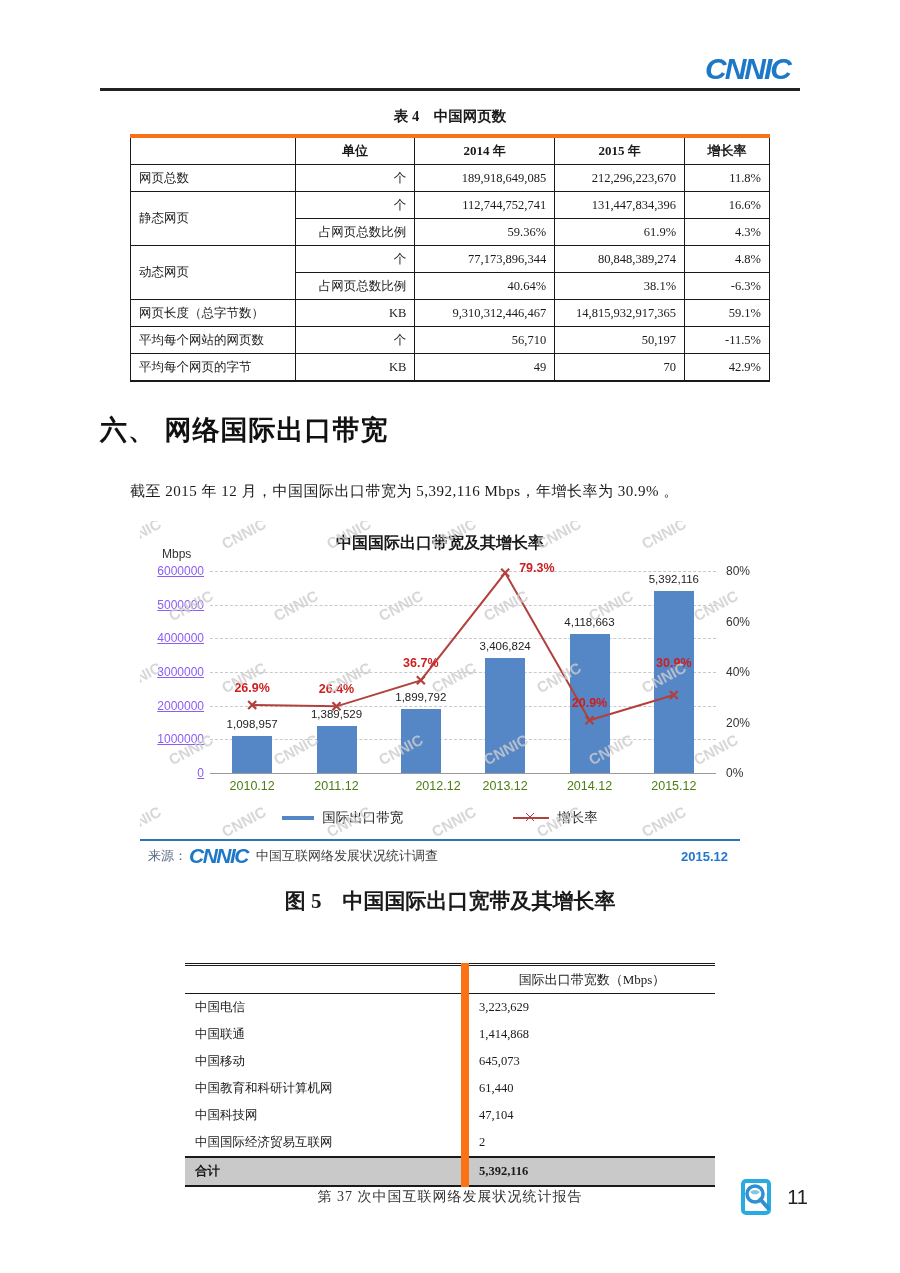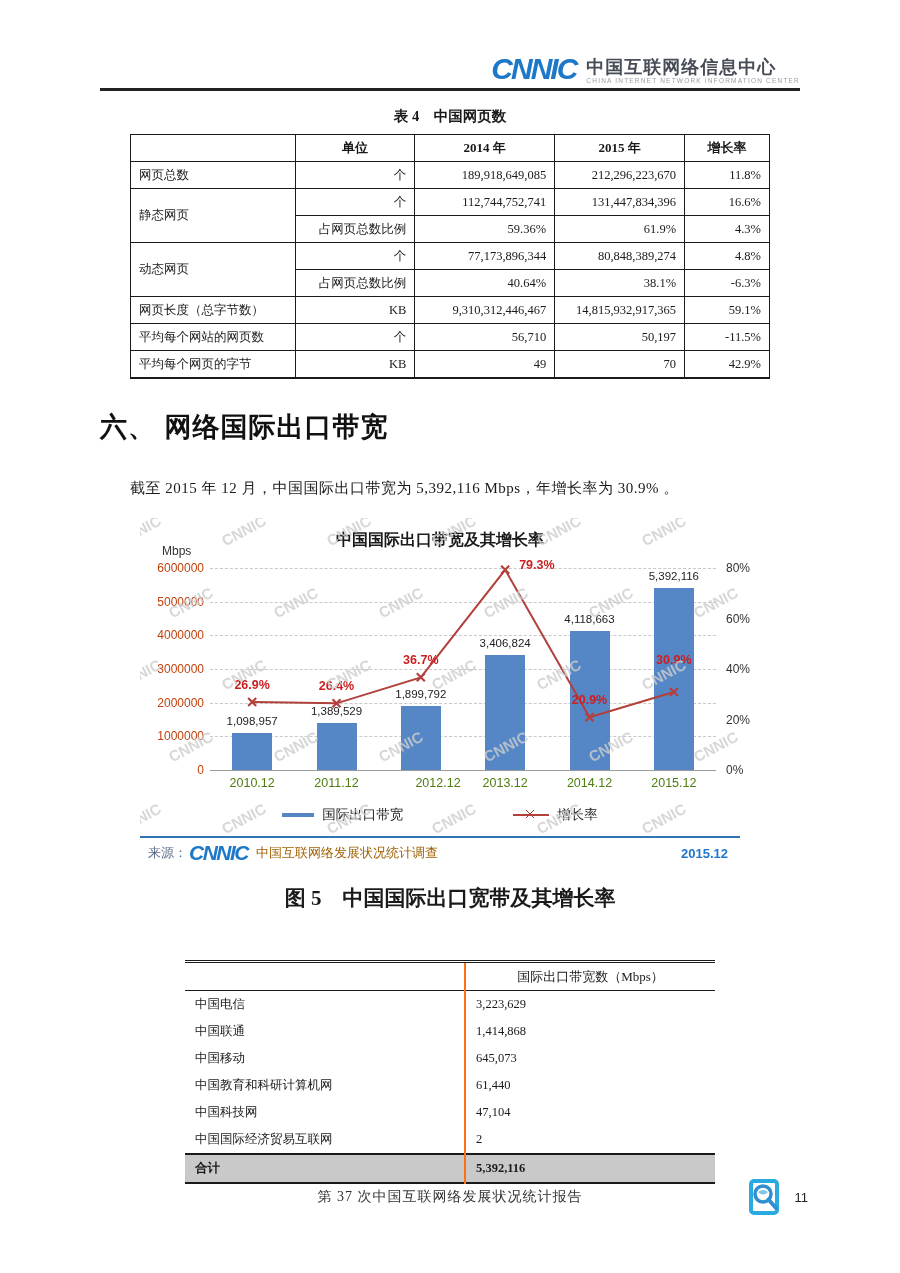--- a/index.html
+++ b/index.html
@@ -105,10 +105,6 @@
 
     <div class="hdr">
       <span class="hdr-logo">CNNIC</span>
-      <span class="hdr-names">
-        <span class="hdr-cn">中国互联网络信息中心</span>
-        <span class="hdr-en">CHINA INTERNET NETWORK INFORMATION CENTER</span>
-      </span>
     </div>
 
     <div class="tbl-title">表 4　中国网页数</div>

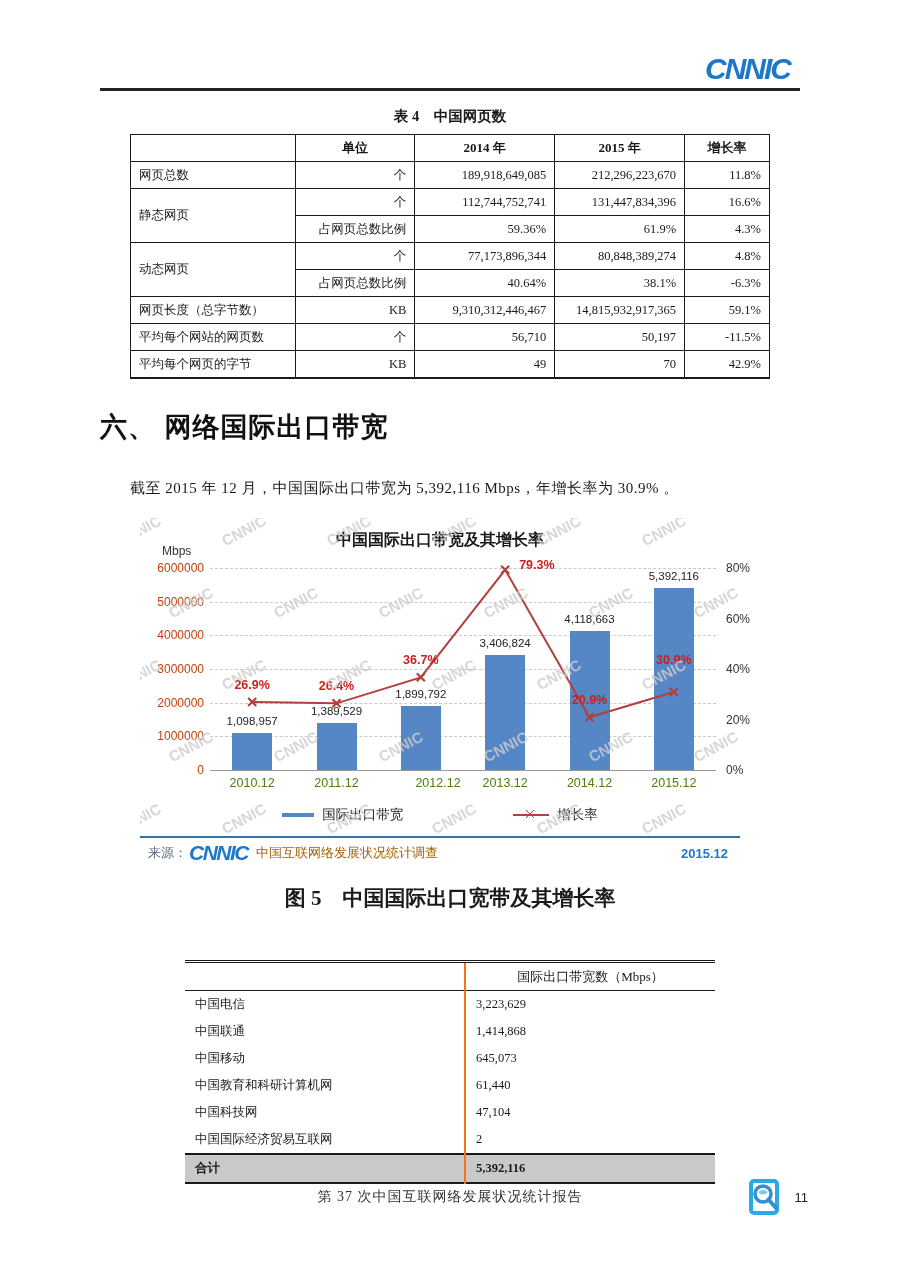--- a/index.html
+++ b/index.html
@@ -22,7 +22,7 @@
   
   .tbl-title{ text-align:center;font-weight:bold;font-size:14.5px;margin:16px 0 5px 0;}
   table{border-collapse:collapse;font-size:12.5px;}
-  .t4{width:640px;margin:8px auto;border-top:1px solid #f97316;border-bottom:2px solid #1a1a1a;}
+  .t4{width:640px;margin:8px auto;border-top:4px solid #f97316;border-bottom:2px solid #1a1a1a;}
   .t4 th,.t4 td{border:1px solid #1a1a1a;height:24px;padding:1px 8px;}
   .t4 th{font-weight:bold;text-align:center;font-size:13px;}
   .t4 td.c0{text-align:left;}

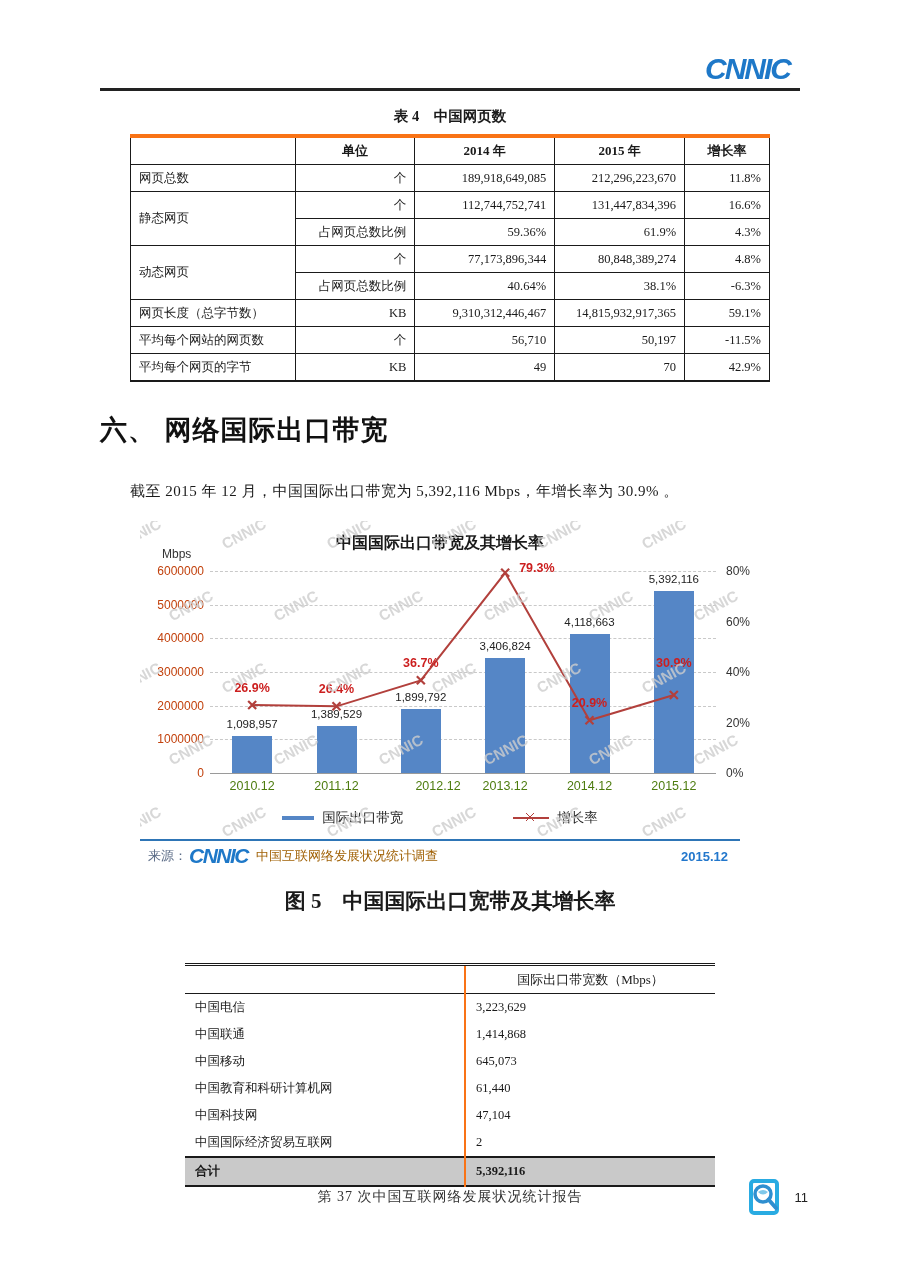--- a/index.html
+++ b/index.html
@@ -57,7 +57,7 @@
       border-bottom:1px solid #9a9a9a;z-index:1;}
   .gridline{position:absolute;left:0;right:0;border-top:1px dashed #c9c9c9;}
   .ytick{position:absolute;left:-70px;width:64px;text-align:right;font-size:12px;
-      font-family:"Liberation Sans",sans-serif;color:#c2410c;}
+      font-family:"Liberation Sans",sans-serif;color:#8b5cf6;text-decoration:underline;}
   .rtick{position:absolute;left:516px;width:44px;text-align:left;font-size:12px;
       font-family:"Liberation Sans",sans-serif;color:#333;}
   .bar{position:absolute;bottom:0;width:40px;background:#5586c6;}

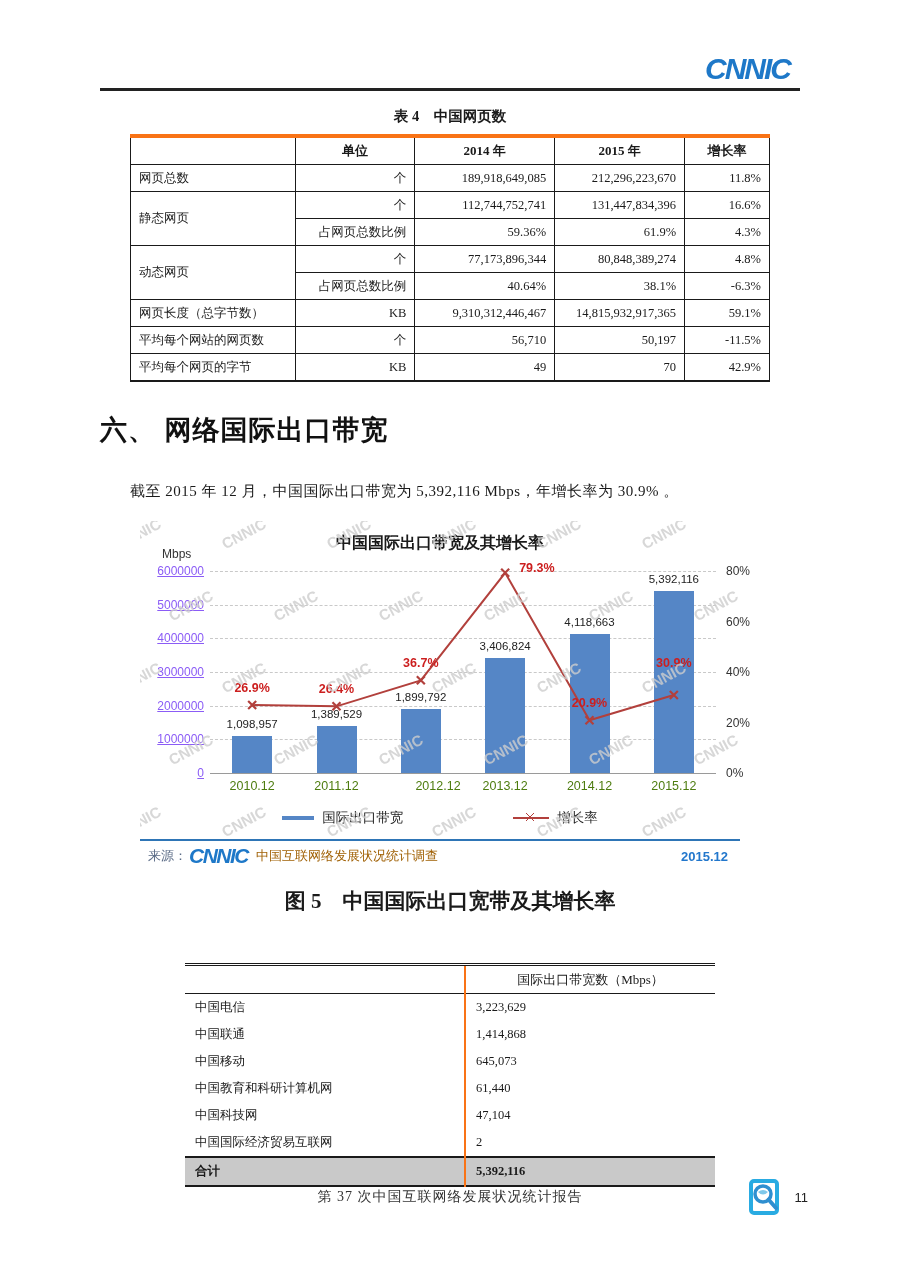--- a/index.html
+++ b/index.html
@@ -84,7 +84,7 @@
   .src-label{font-size:13px;color:#5a6b86;}
   .src-logo{font-weight:bold;font-style:italic;font-size:21px;letter-spacing:-1.5px;
       color:#1e78c8;margin:0 8px 0 2px;}
-  .src-text{font-size:13px;color:#a16207;}
+  .src-text{font-size:13px;color:#404040;}
   .src-date{margin-left:auto;font-size:13px;font-weight:bold;color:#2277cc;padding-right:4px;}
 
   .fig-caption{text-align:center;font-weight:bold;font-size:21px;margin-top:16px;}

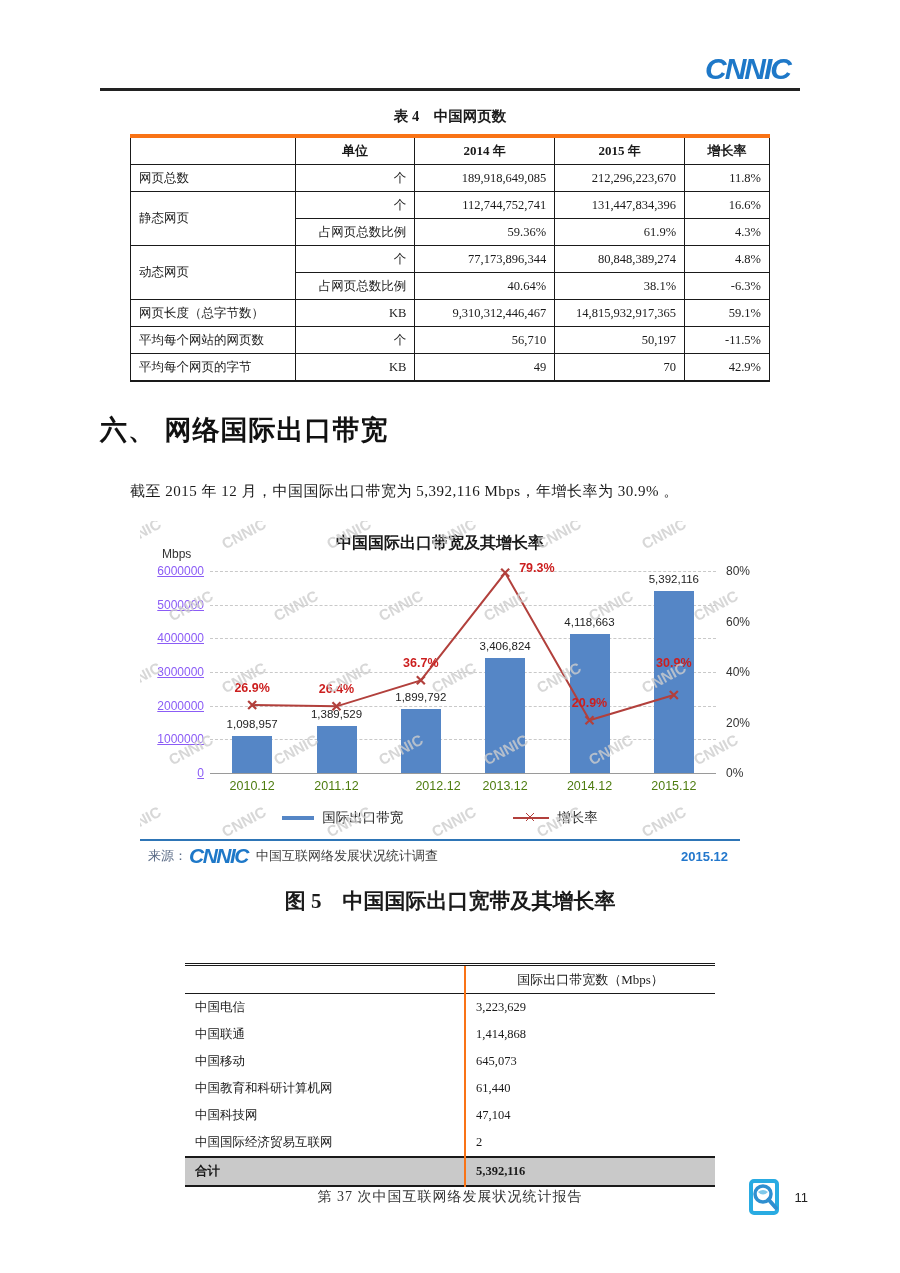--- a/index.html
+++ b/index.html
@@ -32,7 +32,7 @@
 
   .t5{width:530px;margin:0 auto;border-top:3px double #1a1a1a;border-bottom:2px solid #1a1a1a;}
   .t5 th,.t5 td{height:25px;padding:1px 10px;}
-  .t5 .vcol{border-left:2px solid #f97316;}
+  .t5 .vcol{border-left:8px solid #f97316;}
   .t5 thead th{border-bottom:1.5px solid #1a1a1a;font-weight:normal;font-size:13px;}
   .t5 td.lbl{text-align:left;}
   .t5 tr.total td{background:#c9c9c9;border-top:2px solid #1a1a1a;font-weight:bold;}

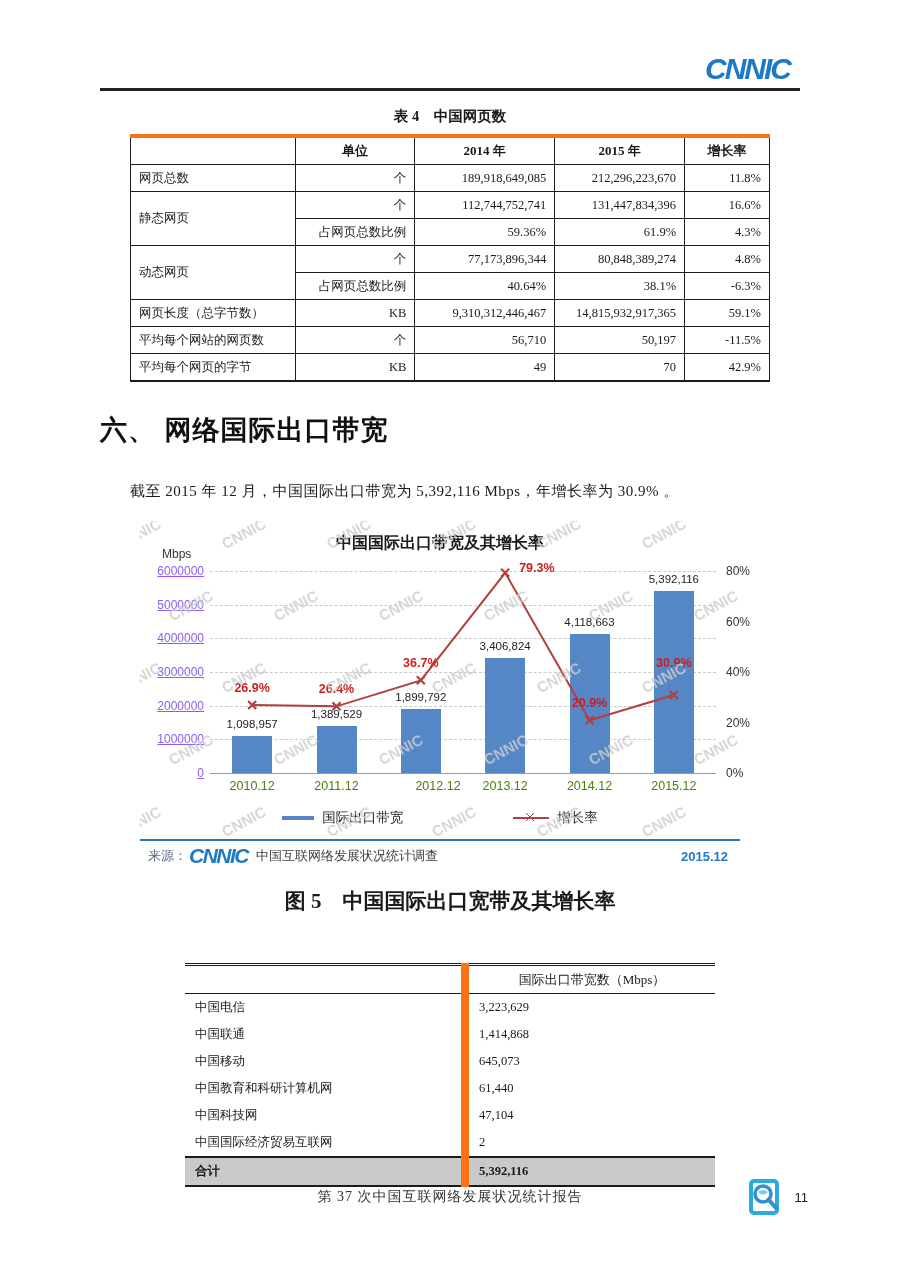--- a/index.html
+++ b/index.html
@@ -95,7 +95,7 @@
   .foot-title{position:absolute;left:0;right:0;top:10px;text-align:center;
       font-size:14px;color:#333;letter-spacing:1px;}
   .foot-right{position:absolute;right:92px;top:0;display:flex;align-items:center;gap:14px;}
-  .page-num{font-size:13px;color:#222;font-family:"Liberation Sans",sans-serif;}
+  .page-num{font-size:20px;color:#222;font-family:"Liberation Sans",sans-serif;}
 </style>
 </head>
 <body>

